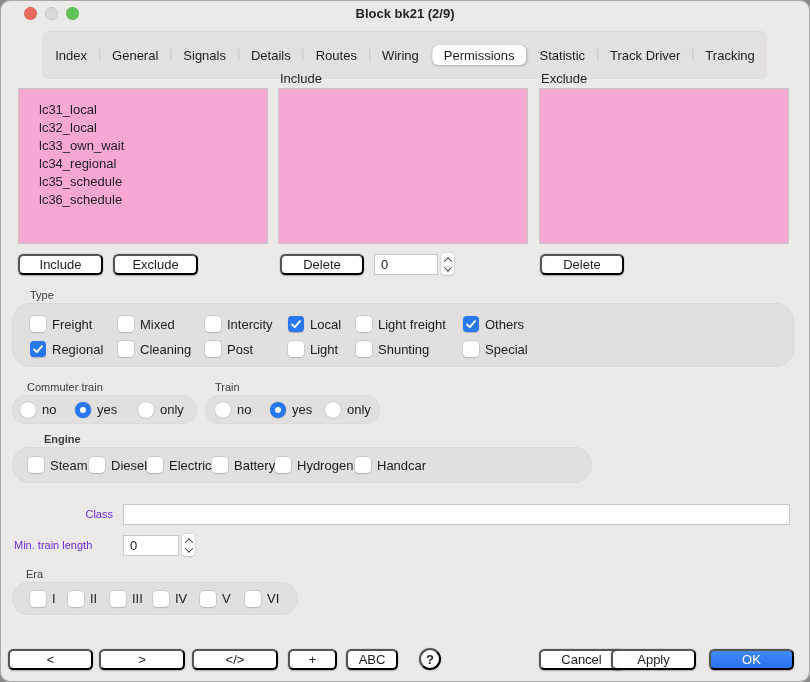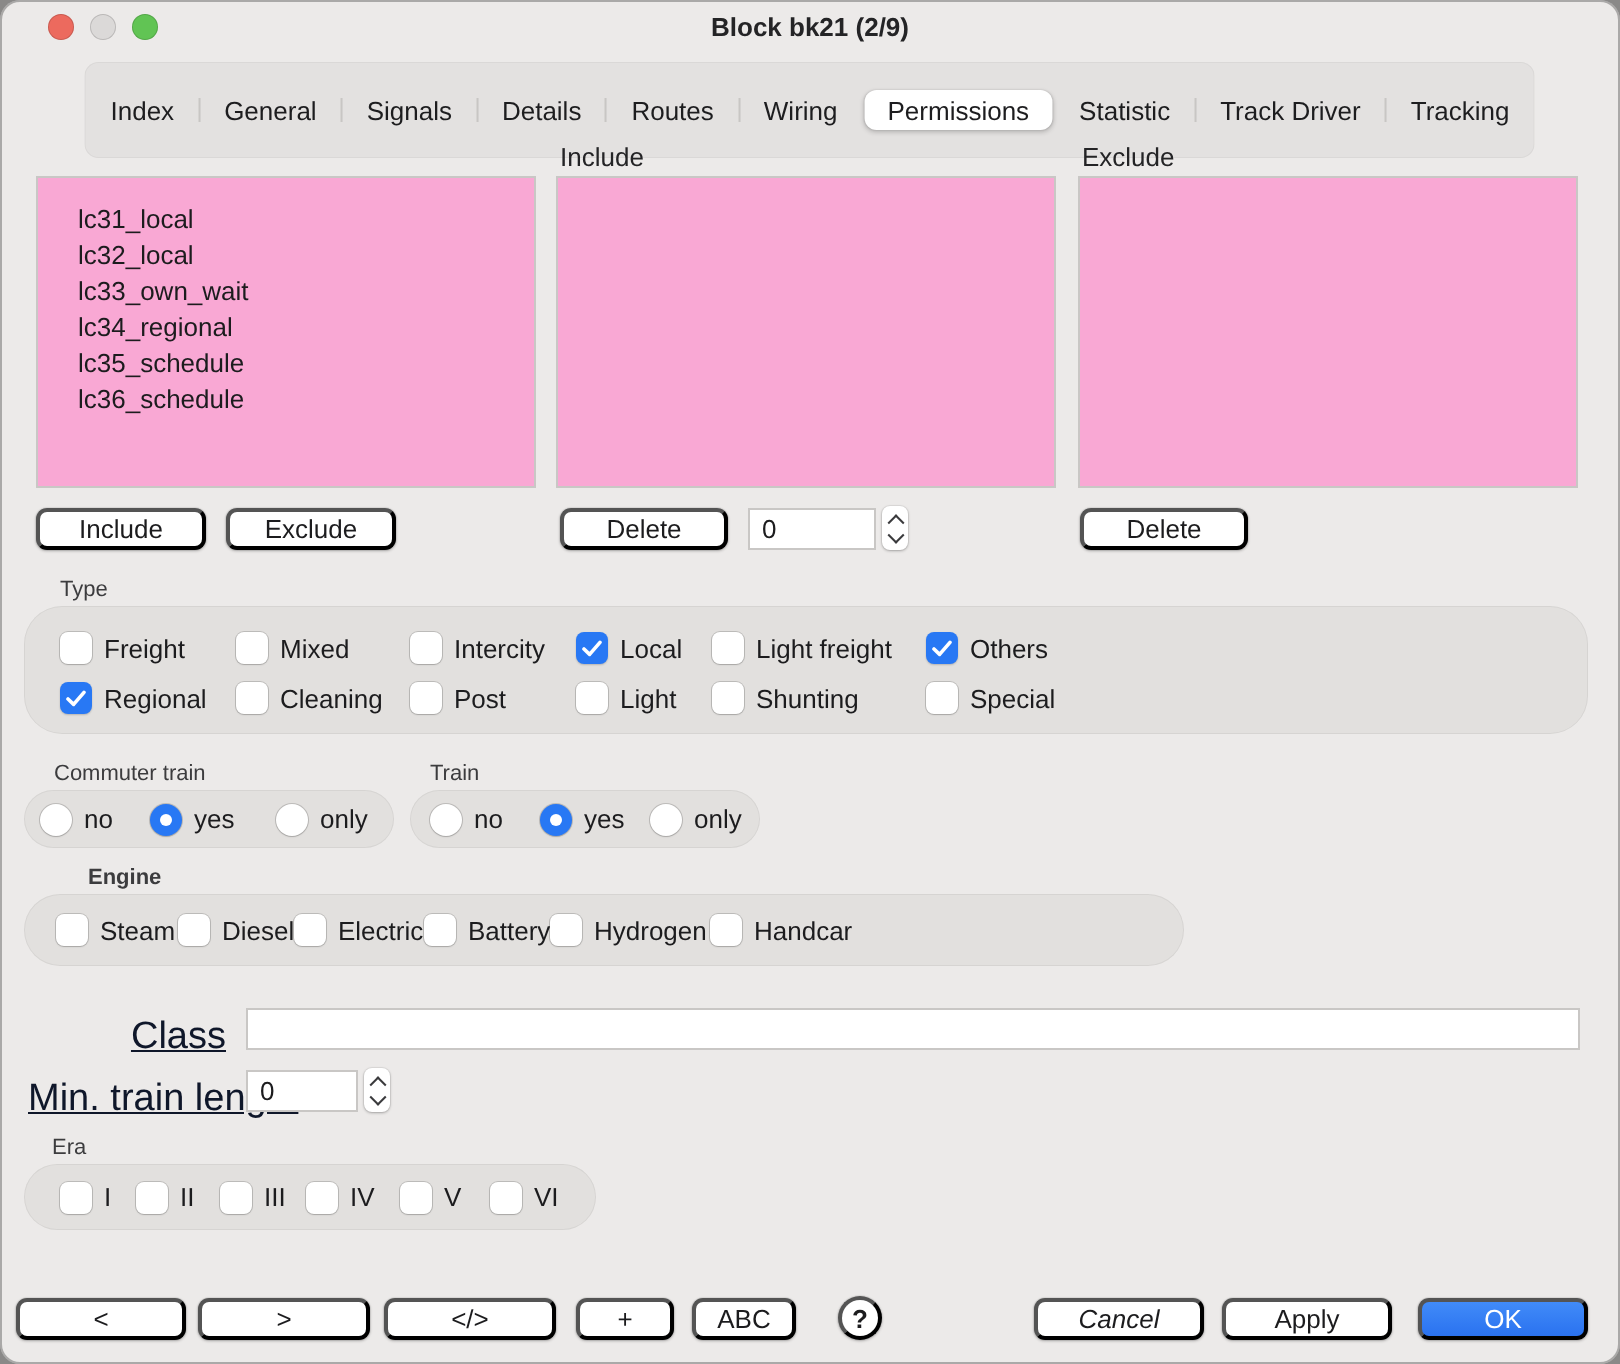--- a/index.html
+++ b/index.html
@@ -58,7 +58,7 @@
   .era-row{grid-template-columns:38px 42px 43px 47px 45px auto;padding-left:18px;height:100%;}
   .commuter-row{grid-template-columns:55px 63px auto;padding-left:8px;height:100%;}
   .train-row{grid-template-columns:55px 55px auto;padding-left:10px;height:100%;}
-  .form-label{position:absolute;font-size:19px;color:#0f172a;text-decoration:underline;}
+  .form-label{position:absolute;font-size:11px;color:#6d28d9;}
 </style>
 </head>
 <body>

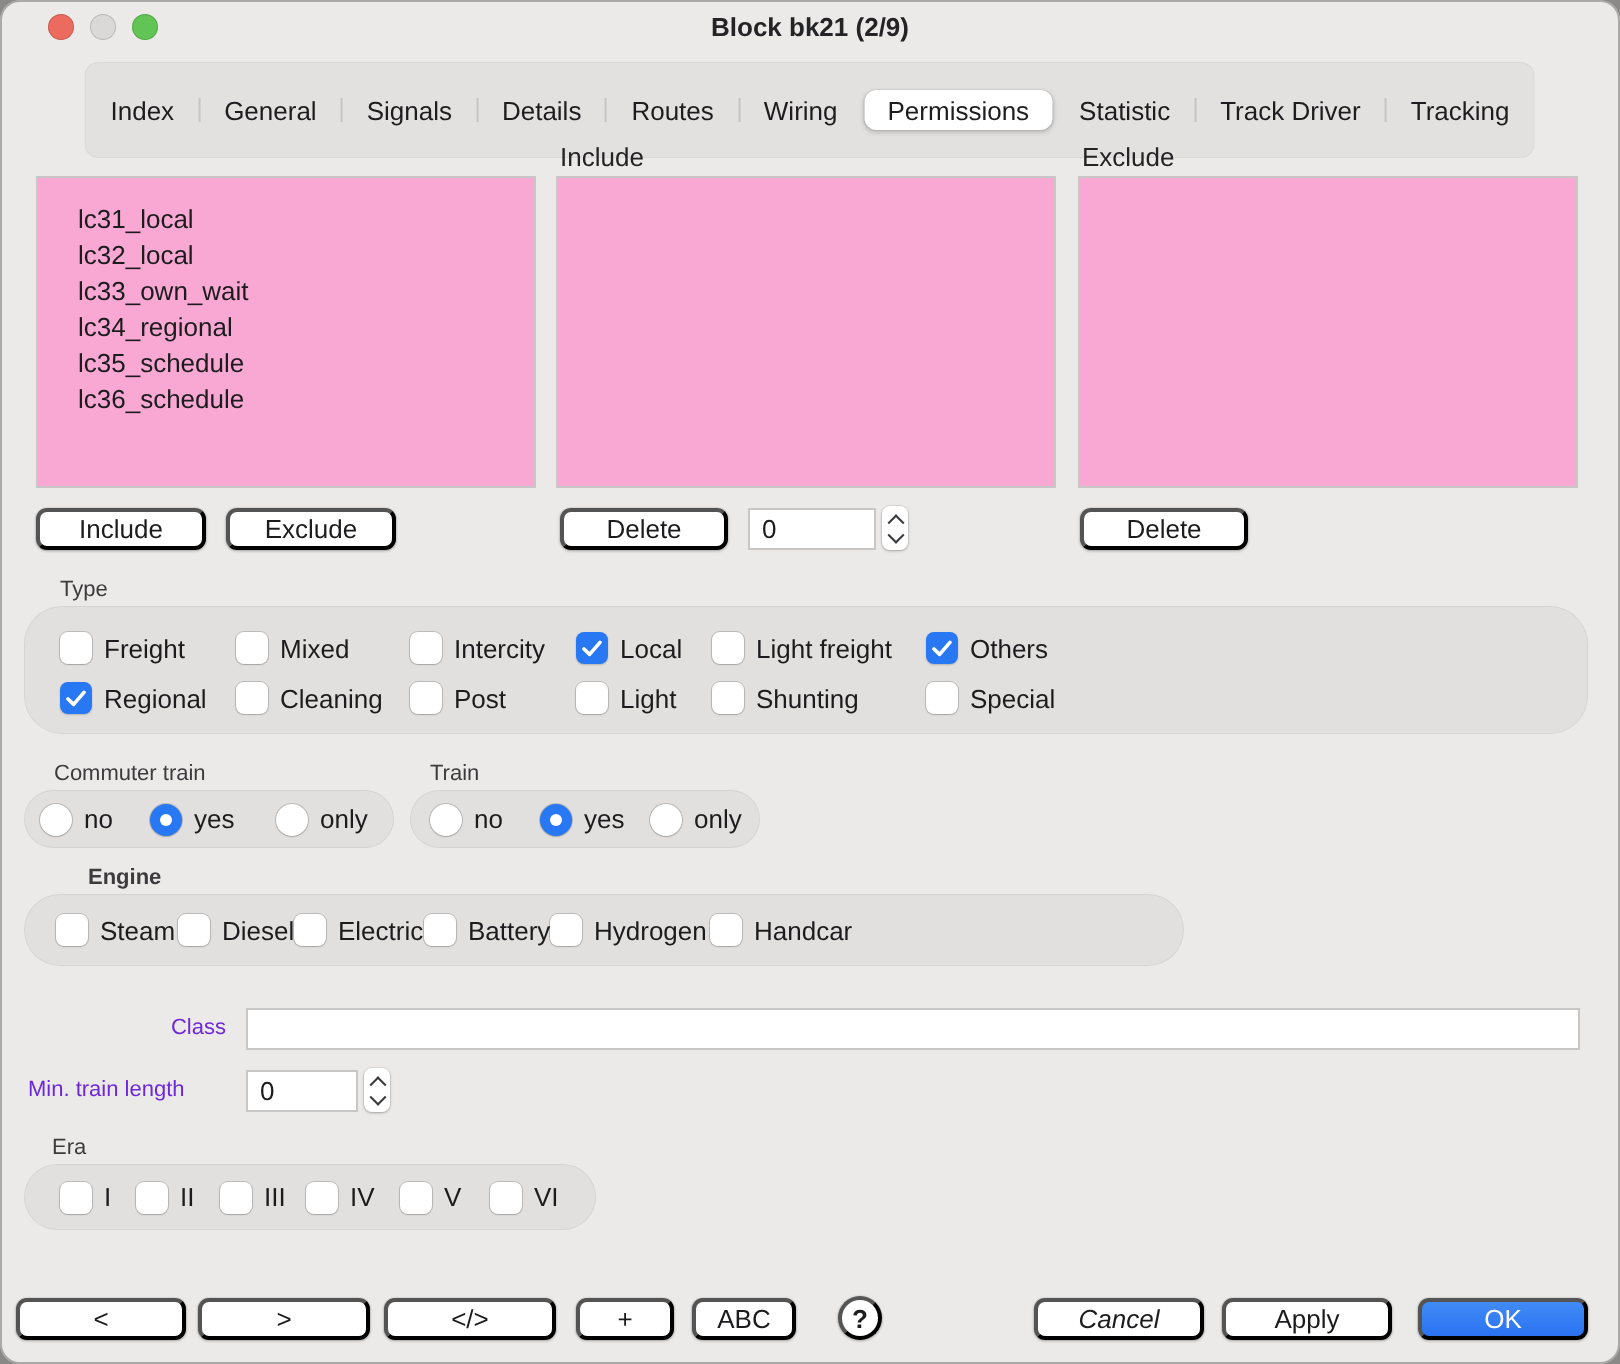--- a/index.html
+++ b/index.html
@@ -299,7 +299,7 @@
   <button class="btn" style="left:288px;top:649px;width:49px;">+</button>
   <button class="btn" style="left:346px;top:649px;width:52px;">ABC</button>
   <button class="btn round" style="left:419px;top:648px;">?</button>
-  <button class="btn" style="left:517px;top:649px;width:85px;font-style:italic;">Cancel</button>
+  <button class="btn" style="left:539px;top:649px;width:85px;">Cancel</button>
   <button class="btn" style="left:611px;top:649px;width:85px;">Apply</button>
   <button class="btn primary" style="left:709px;top:649px;width:85px;">OK</button>
 

